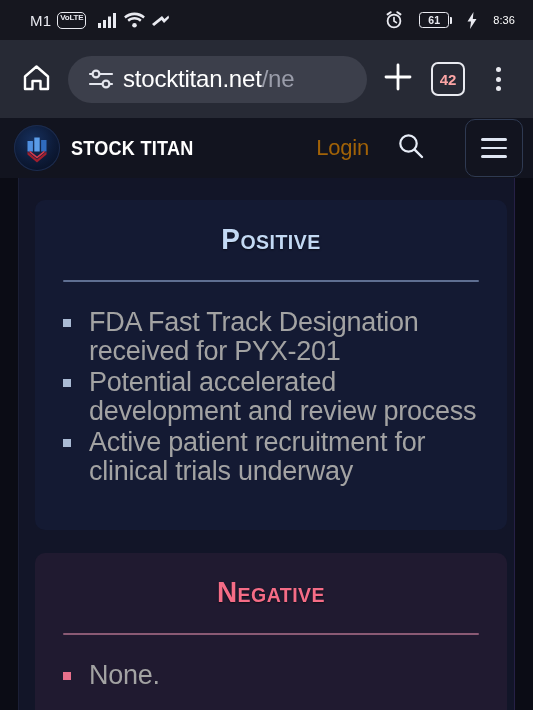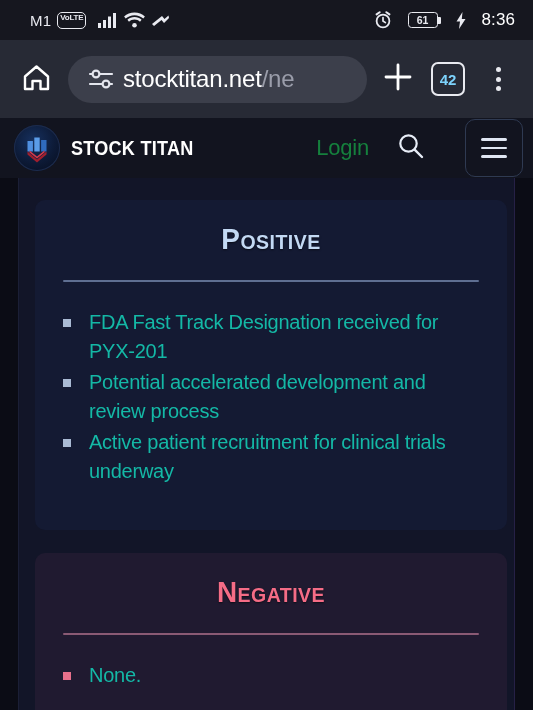--- a/index.html
+++ b/index.html
@@ -27,7 +27,7 @@
     padding:1px 2px; line-height:1; letter-spacing:-.2px;
   }
   .sb-icon { display:inline-flex; align-items:center; }
-  .clock-time { color:#ffffff; font-size:17px; letter-spacing:.1px; }
+  .clock-time { color:#ffffff; font-size:11px; letter-spacing:.1px; }
   .batt {
     display:inline-flex; align-items:center; justify-content:center;
     border:1.7px solid #e9eaf0; border-radius:3.5px;

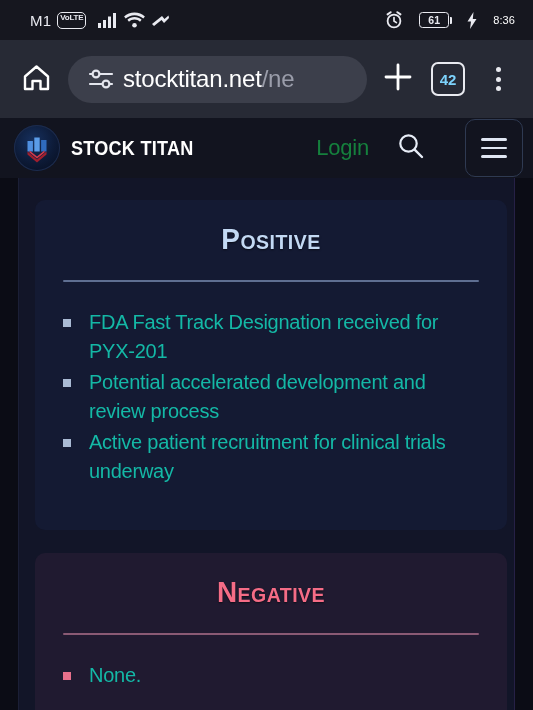--- a/index.html
+++ b/index.html
@@ -57,7 +57,7 @@
   .tabcount {
     width:34px; height:34px; border:2.6px solid #e9eaf0; border-radius:7px;
     display:flex; align-items:center; justify-content:center;
-    color:#7dd3fc; font-size:15px; font-weight:bold;
+    color:#fca5a5; font-size:15px; font-weight:bold;
   }
   .kebab { display:flex; flex-direction:column; gap:4.5px; align-items:center; }
   .kebab i { width:5px; height:5px; border-radius:50%; background:#e9eaf0; display:block; }

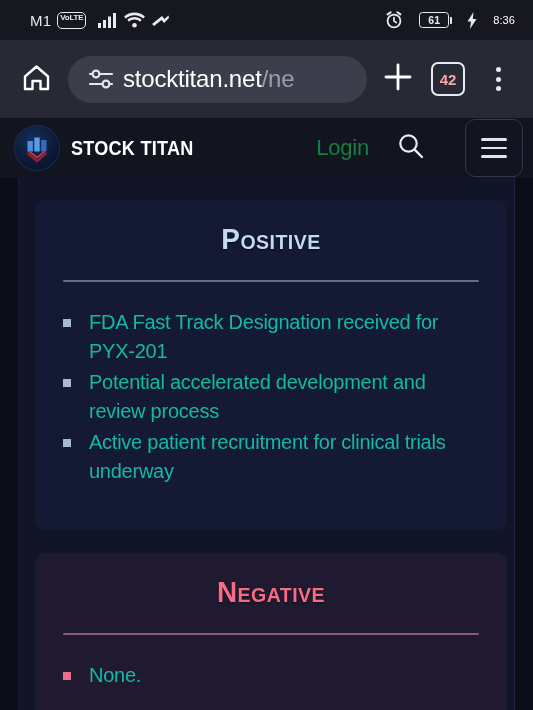--- a/index.html
+++ b/index.html
@@ -81,7 +81,7 @@
     white-space:nowrap;
   }
   .nav { display:flex; align-items:center; gap:22px; margin-left:auto; }
-  .nav-link { color:#15803d; font-size:22px; letter-spacing:-.2px; white-space:nowrap; }
+  .nav-link { color:#a16207; font-size:22px; letter-spacing:-.2px; white-space:nowrap; }
   .search-btn { display:flex; align-items:center; justify-content:center; width:40px; height:44px; }
   .menu-btn {
     width:58px; height:58px; border:1.5px solid #2f3a52; border-radius:10px;

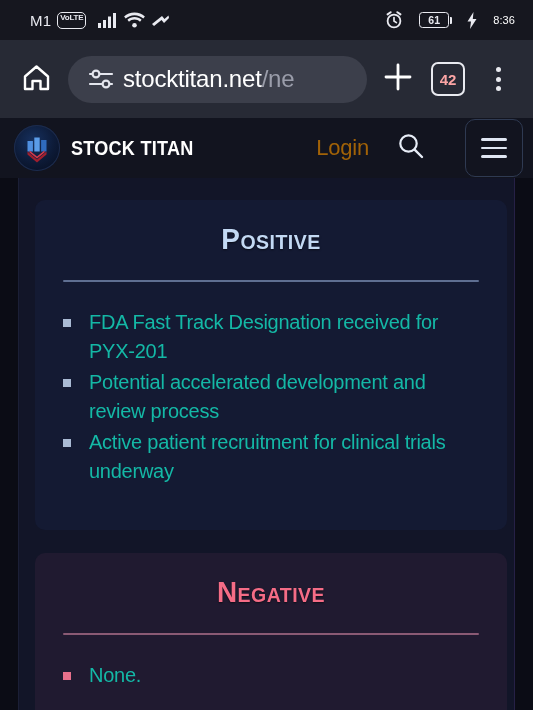--- a/index.html
+++ b/index.html
@@ -123,7 +123,7 @@
   .bullets { list-style:none; margin-top:26px; }
   .bullets li {
     position:relative; padding-left:28px; margin-bottom:2px;
-    color:#14b8a6; font-size:20px; line-height:29px; letter-spacing:-.25px;
+    color:#a3a3a3; font-size:27px; line-height:29px; letter-spacing:-.25px;
   }
   .bullets li::before {
     content:""; position:absolute; left:2px; top:11px;

